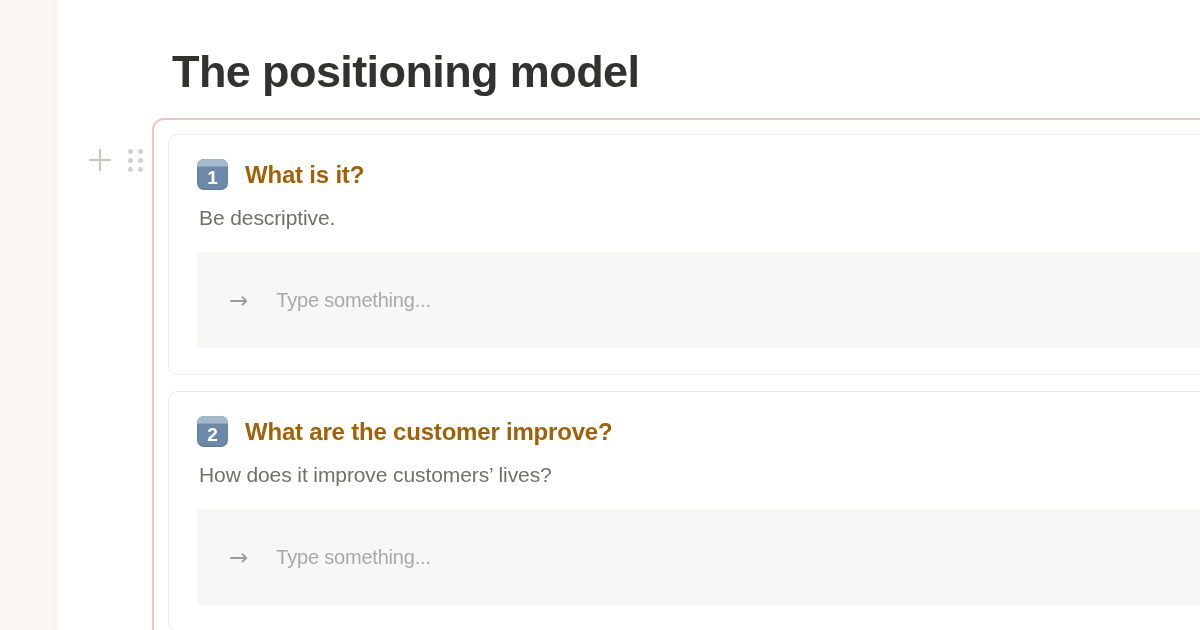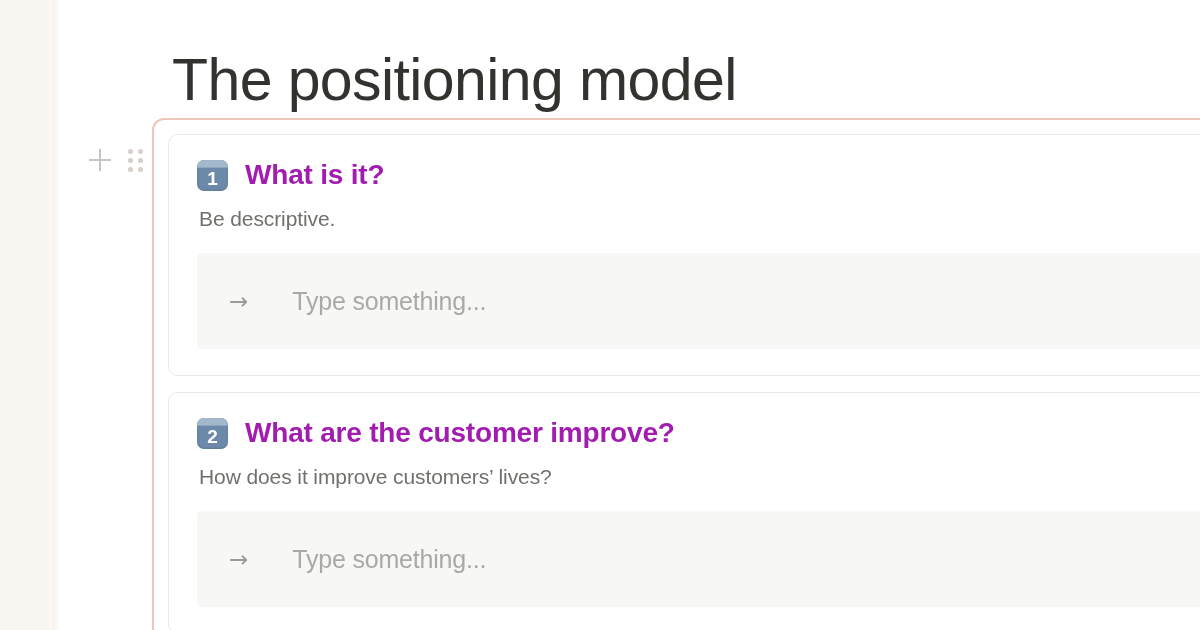--- a/index.html
+++ b/index.html
@@ -45,8 +45,8 @@
     position: absolute;
     left: 112px;
     top: 46px;
-    font-size: 59px;
-    font-weight: 400;
+    font-size: 45px;
+    font-weight: 700;
     letter-spacing: -0.6px;
     color: #32322f;
     white-space: nowrap;

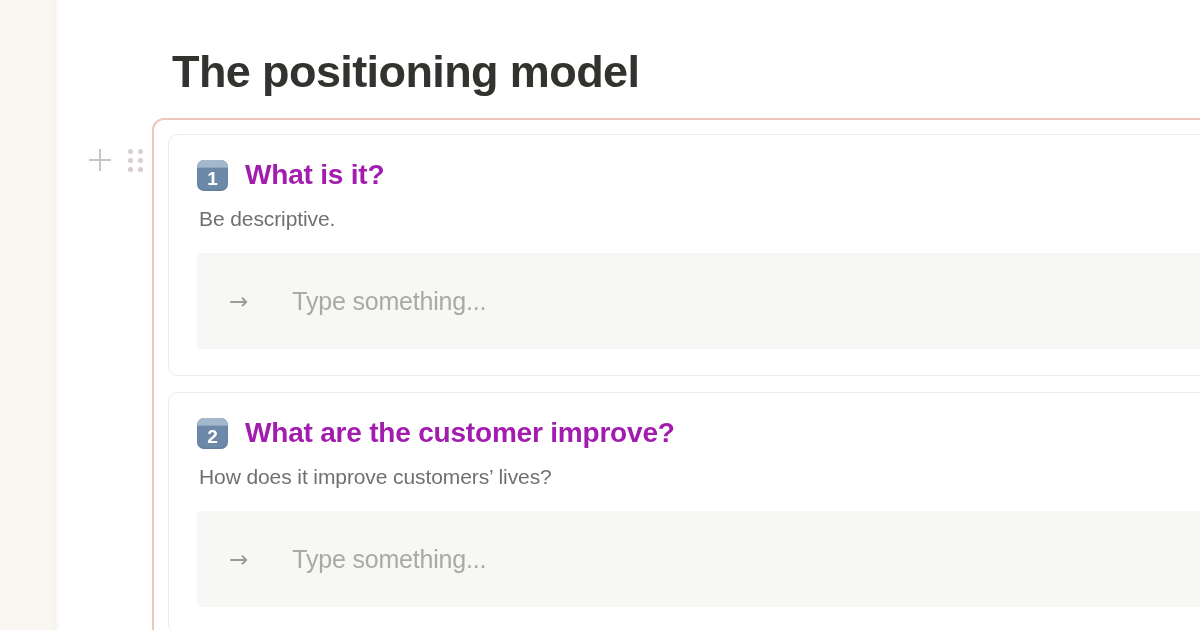--- a/index.html
+++ b/index.html
@@ -149,9 +149,9 @@
   }
 
   .card-title {
-    font-size: 28px;
+    font-size: 24px;
     font-weight: 700;
-    color: #a21caf;
+    color: #a16207;
     letter-spacing: -0.2px;
   }
 

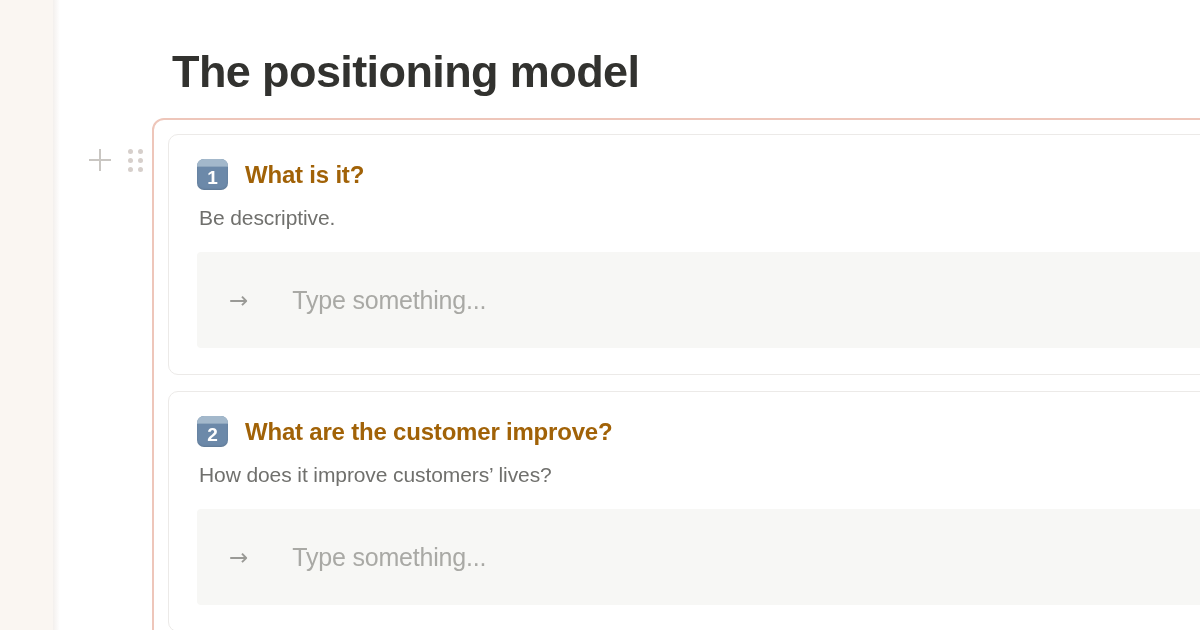--- a/index.html
+++ b/index.html
@@ -183,10 +183,9 @@
     font-family: "DejaVu Sans", sans-serif;
   }
   .answer-placeholder {
-    font-size: 25px;
+    font-size: 20px;
     color: #a9a9a5;
     letter-spacing: -0.2px;
-    margin-left: 16px;
   }
 </style>
 </head>

